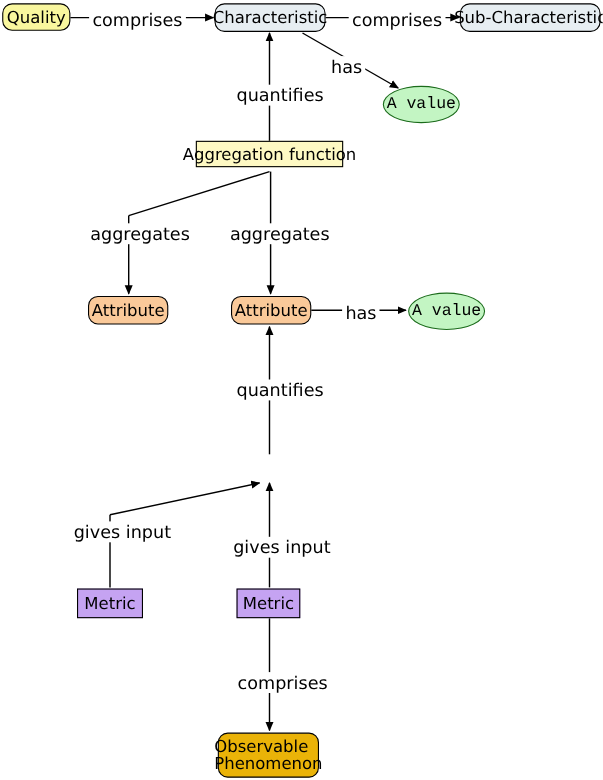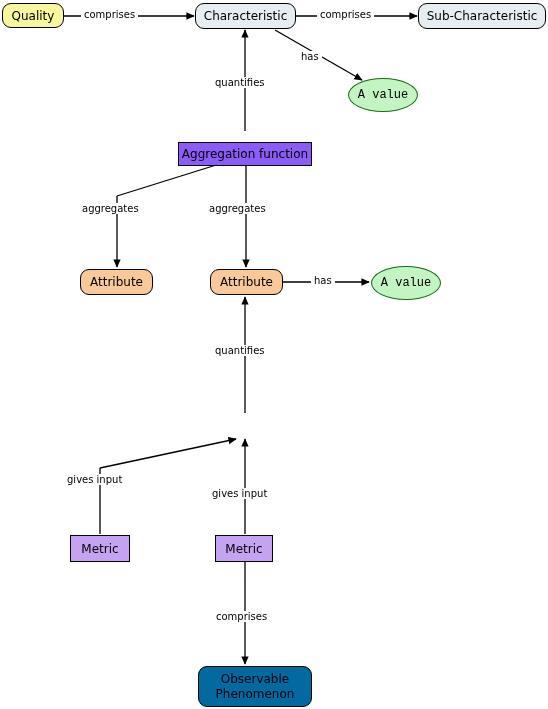--- a/index.html
+++ b/index.html
@@ -31,9 +31,8 @@
     display: flex;
     align-items: center;
     justify-content: center;
-    text-align: center;
     color: #000000;
-    font-size: 12px;
+    font-size: 15px;
     line-height: 14px;
     white-space: nowrap;
     z-index: 3;

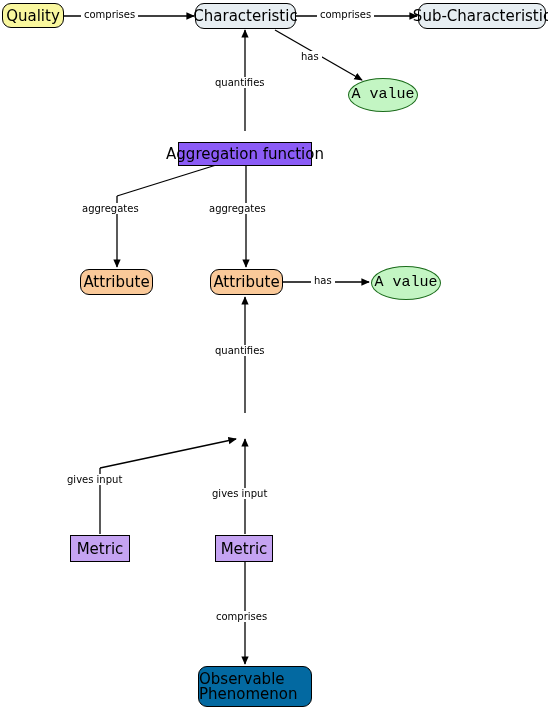--- a/index.html
+++ b/index.html
@@ -56,7 +56,7 @@
   }
   .edge-label {
     position: absolute;
-    font-size: 10px;
+    font-size: 16px;
     color: #000000;
     background: #ffffff;
     padding: 0 3px;

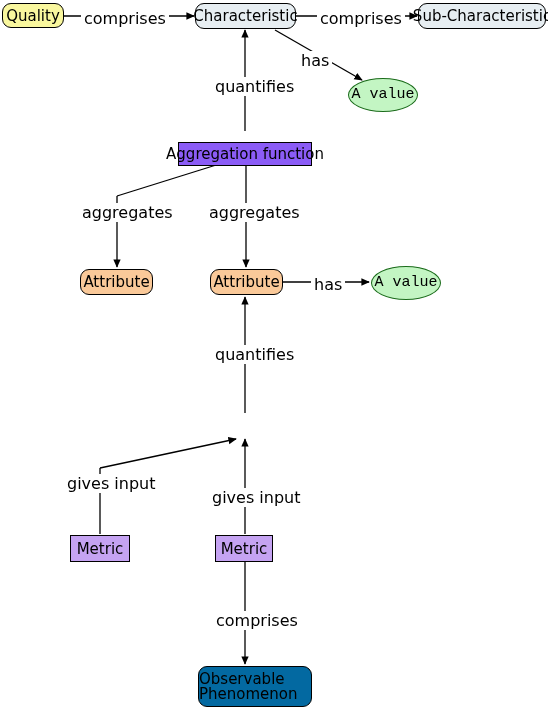--- a/index.html
+++ b/index.html
@@ -117,7 +117,7 @@
     <span>A value</span>
   </div>
 
-  <div class="node rect" style="left:178px; top:142px; width:134px; height:24px; background:#8b5cf6;">
+  <div class="node rect" style="left:178px; top:128px; width:134px; height:24px; background:#fef9c3;">
     <span>Aggregation function</span>
   </div>
 

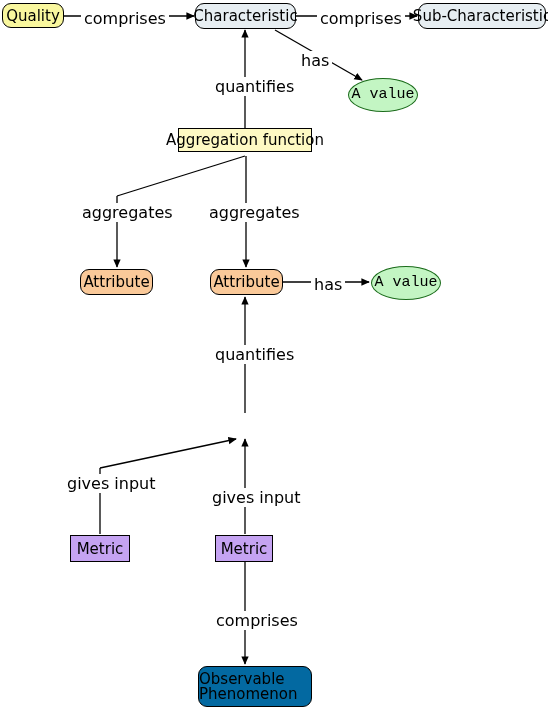--- a/index.html
+++ b/index.html
@@ -142,7 +142,7 @@
     <span>Metric</span>
   </div>
 
-  <div class="node rounded twoline" style="left:198px; top:666px; width:114px; height:41px; background:#0369a1;">
+  <div class="node rounded twoline" style="left:198px; top:666px; width:92px; height:41px; background:#eab308;">
     <span>Observable Phenomenon</span>
   </div>
 

